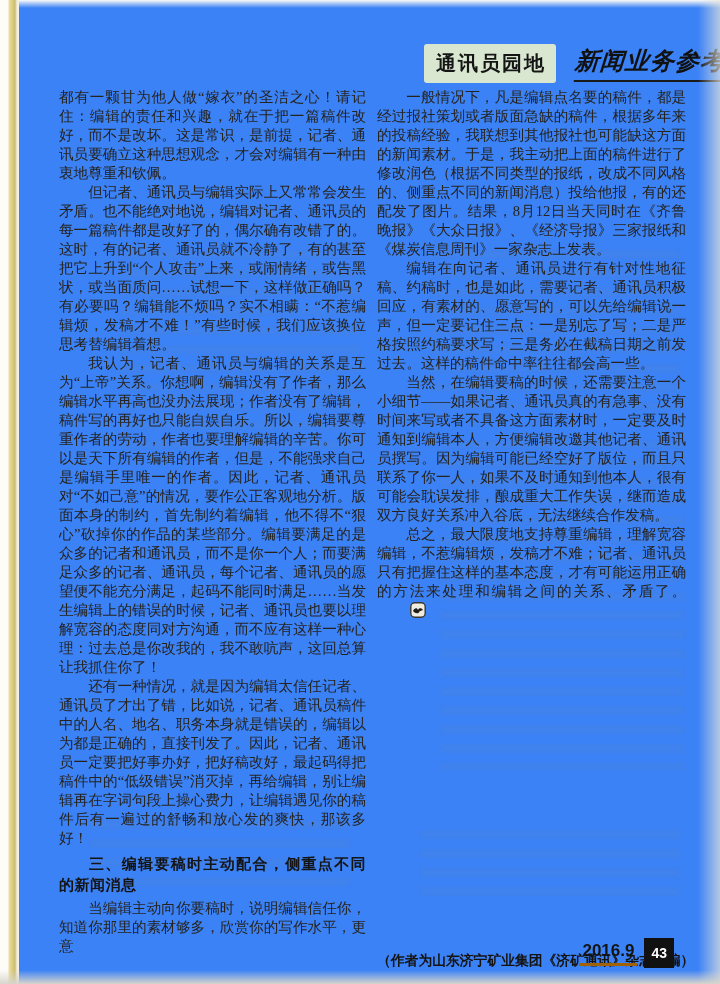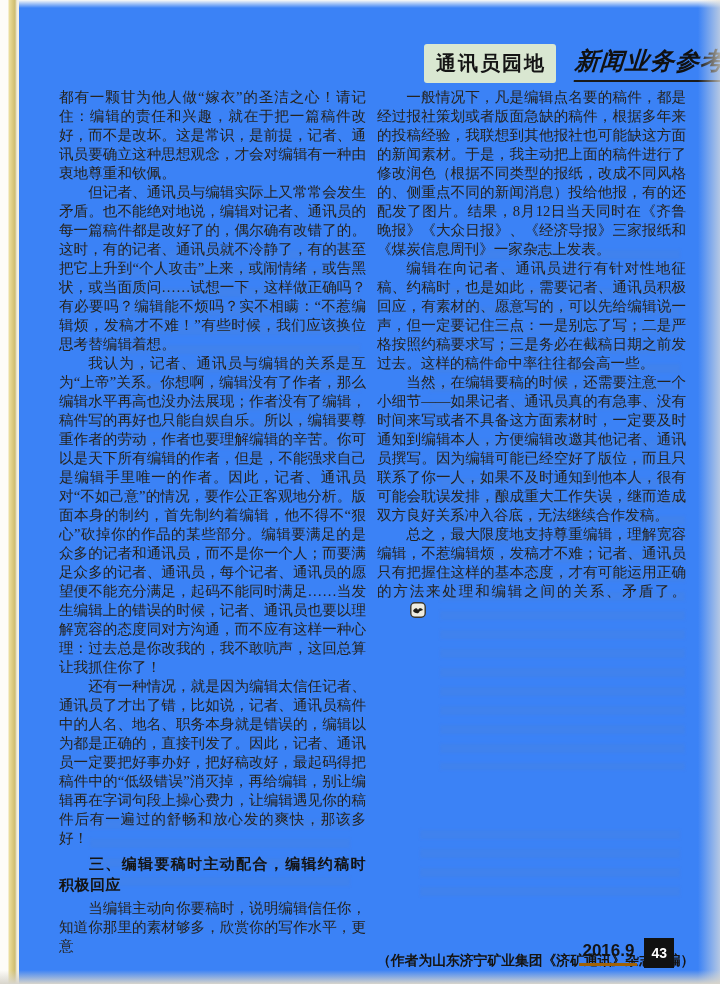--- a/index.html
+++ b/index.html
@@ -92,7 +92,7 @@
     <p class="indent">但记者、通讯员与编辑实际上又常常会发生矛盾。也不能绝对地说，编辑对记者、通讯员的每一篇稿件都是改好了的，偶尔确有改错了的。这时，有的记者、通讯员就不冷静了，有的甚至把它上升到“个人攻击”上来，或闹情绪，或告黑状，或当面质问……试想一下，这样做正确吗？有必要吗？编辑能不烦吗？实不相瞒：“不惹编辑烦，发稿才不难！”有些时候，我们应该换位思考替编辑着想。</p>
     <p class="indent">我认为，记者、通讯员与编辑的关系是互为“上帝”关系。你想啊，编辑没有了作者，那么编辑水平再高也没办法展现；作者没有了编辑，稿件写的再好也只能自娱自乐。所以，编辑要尊重作者的劳动，作者也要理解编辑的辛苦。你可以是天下所有编辑的作者，但是，不能强求自己是编辑手里唯一的作者。因此，记者、通讯员对“不如己意”的情况，要作公正客观地分析。版面本身的制约，首先制约着编辑，他不得不“狠心”砍掉你的作品的某些部分。编辑要满足的是众多的记者和通讯员，而不是你一个人；而要满足众多的记者、通讯员，每个记者、通讯员的愿望便不能充分满足，起码不能同时满足……当发生编辑上的错误的时候，记者、通讯员也要以理解宽容的态度同对方沟通，而不应有这样一种心理：过去总是你改我的，我不敢吭声，这回总算让我抓住你了！</p>
     <p class="indent">还有一种情况，就是因为编辑太信任记者、通讯员了才出了错，比如说，记者、通讯员稿件中的人名、地名、职务本身就是错误的，编辑以为都是正确的，直接刊发了。因此，记者、通讯员一定要把好事办好，把好稿改好，最起码得把稿件中的“低级错误”消灭掉，再给编辑，别让编辑再在字词句段上操心费力，让编辑遇见你的稿件后有一遍过的舒畅和放心发的爽快，那该多好！</p>
-    <h3 class="sec">三、编辑要稿时主动配合，编辑约稿时积极回应</h3>
+    <h3 class="sec">三、编辑要稿时主动配合，侧重点不同的新闻消息</h3>
     <p class="indent">当编辑主动向你要稿时，说明编辑信任你，知道你那里的素材够多，欣赏你的写作水平，更意</p>
   </div>
 

